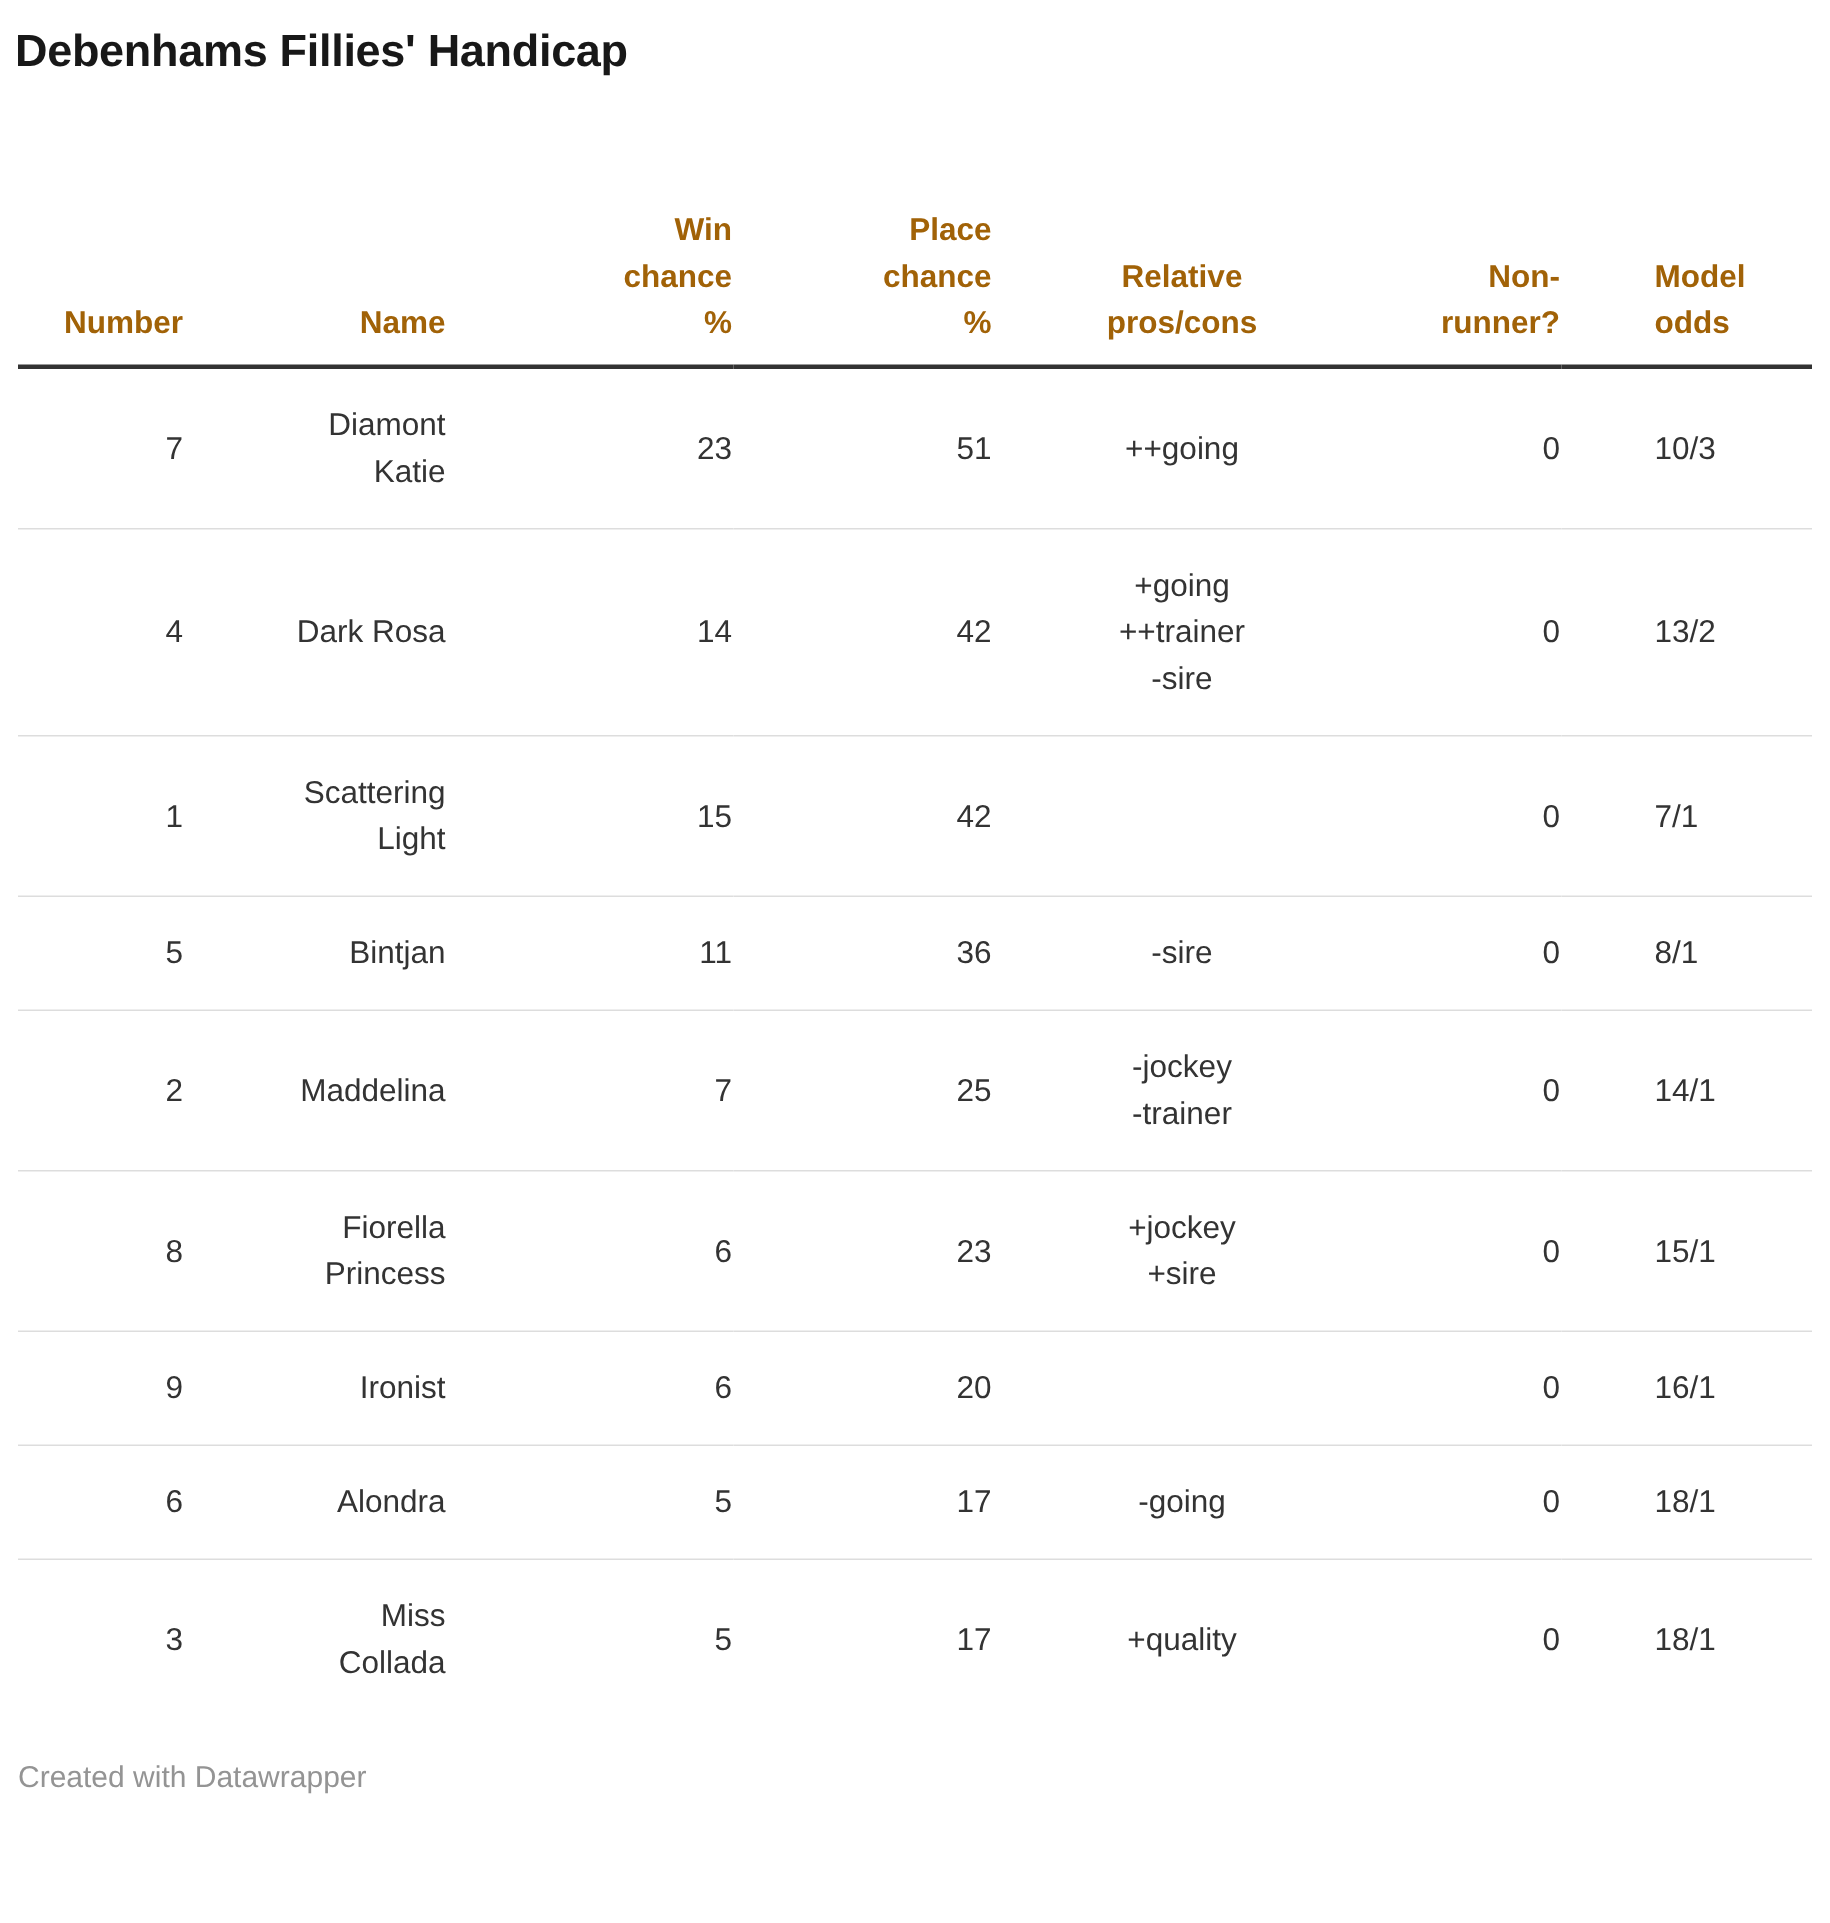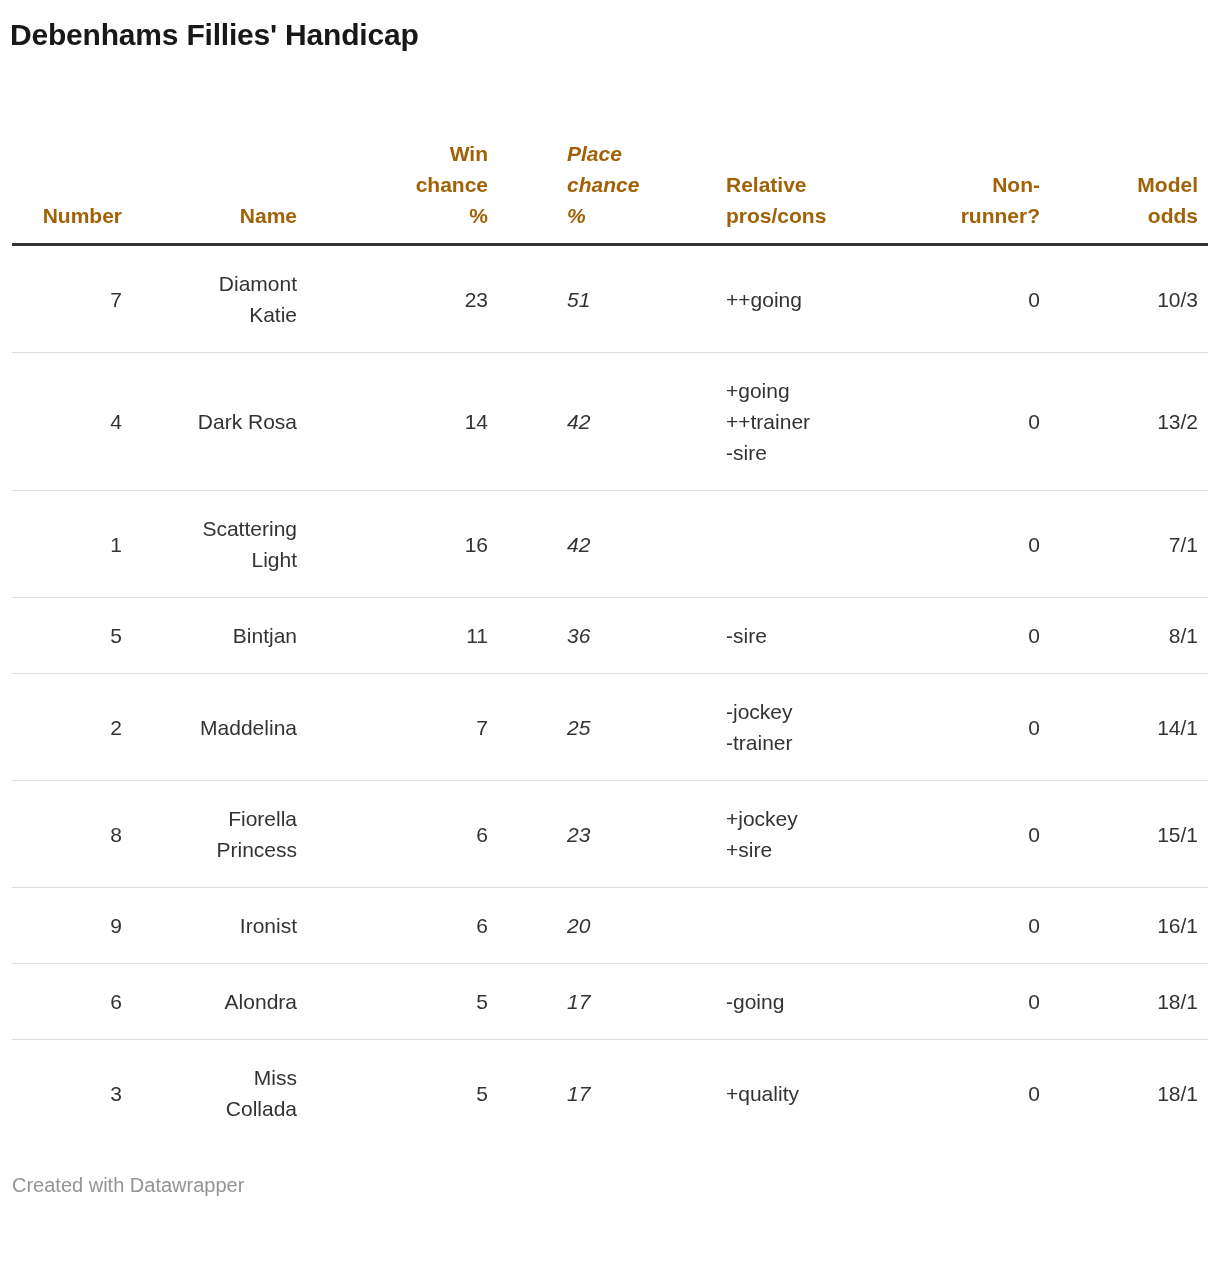--- a/index.html
+++ b/index.html
@@ -58,7 +58,7 @@
   th.c-number  { text-align: right;  padding-left: 0; }
   .c-name      { text-align: right;  padding-left: 55px; padding-right: 63px; }
   .c-win       { text-align: right; padding-left: 34px; }
-  .c-place     { text-align: left; padding-left: 78px; font-style: italic; }
+  .c-place     { text-align: right; padding-left: 78px; }
   .c-pros      { text-align: left;  padding-left: 64px; padding-right: 60px; white-space: pre-line; }
   .c-nonrunner { text-align: right; padding-left: 25px; }
   .c-odds      { text-align: right;  padding-left: 62px; padding-right: 10px; }

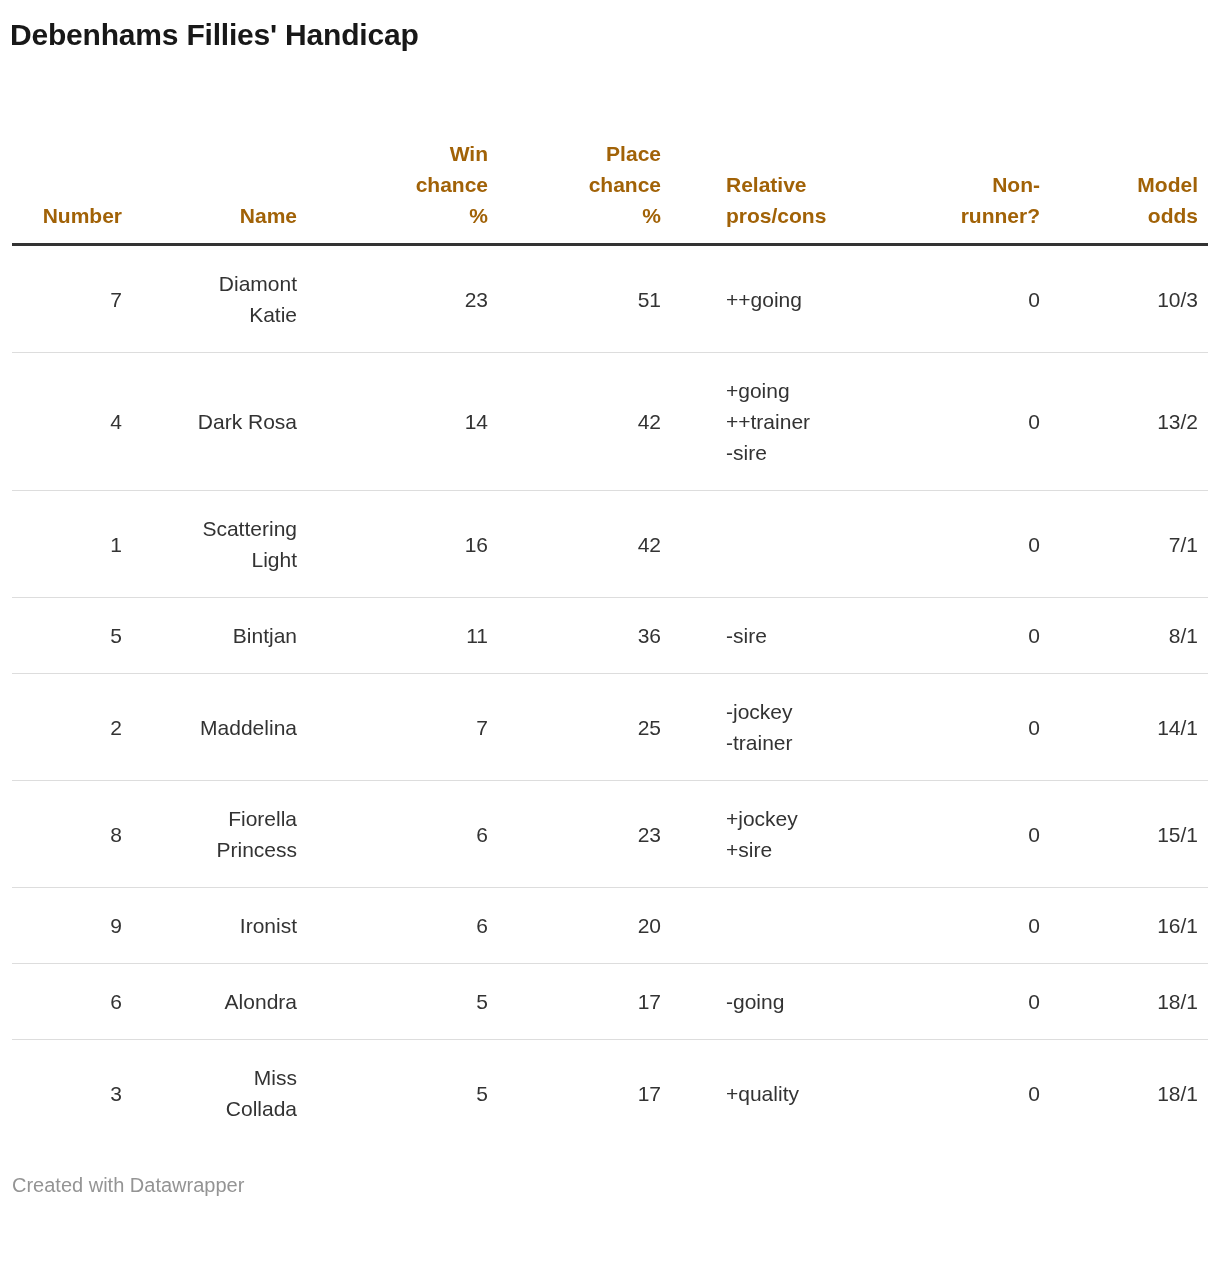--- a/index.html
+++ b/index.html
@@ -59,7 +59,7 @@
   .c-name      { text-align: right;  padding-left: 55px; padding-right: 63px; }
   .c-win       { text-align: right; padding-left: 34px; }
   .c-place     { text-align: right; padding-left: 78px; }
-  .c-pros      { text-align: left;  padding-left: 64px; padding-right: 60px; white-space: pre-line; }
+  .c-pros      { text-align: center;  padding-left: 64px; padding-right: 60px; white-space: pre-line; }
   .c-nonrunner { text-align: right; padding-left: 25px; }
   .c-odds      { text-align: right;  padding-left: 62px; padding-right: 10px; }
   .footer {

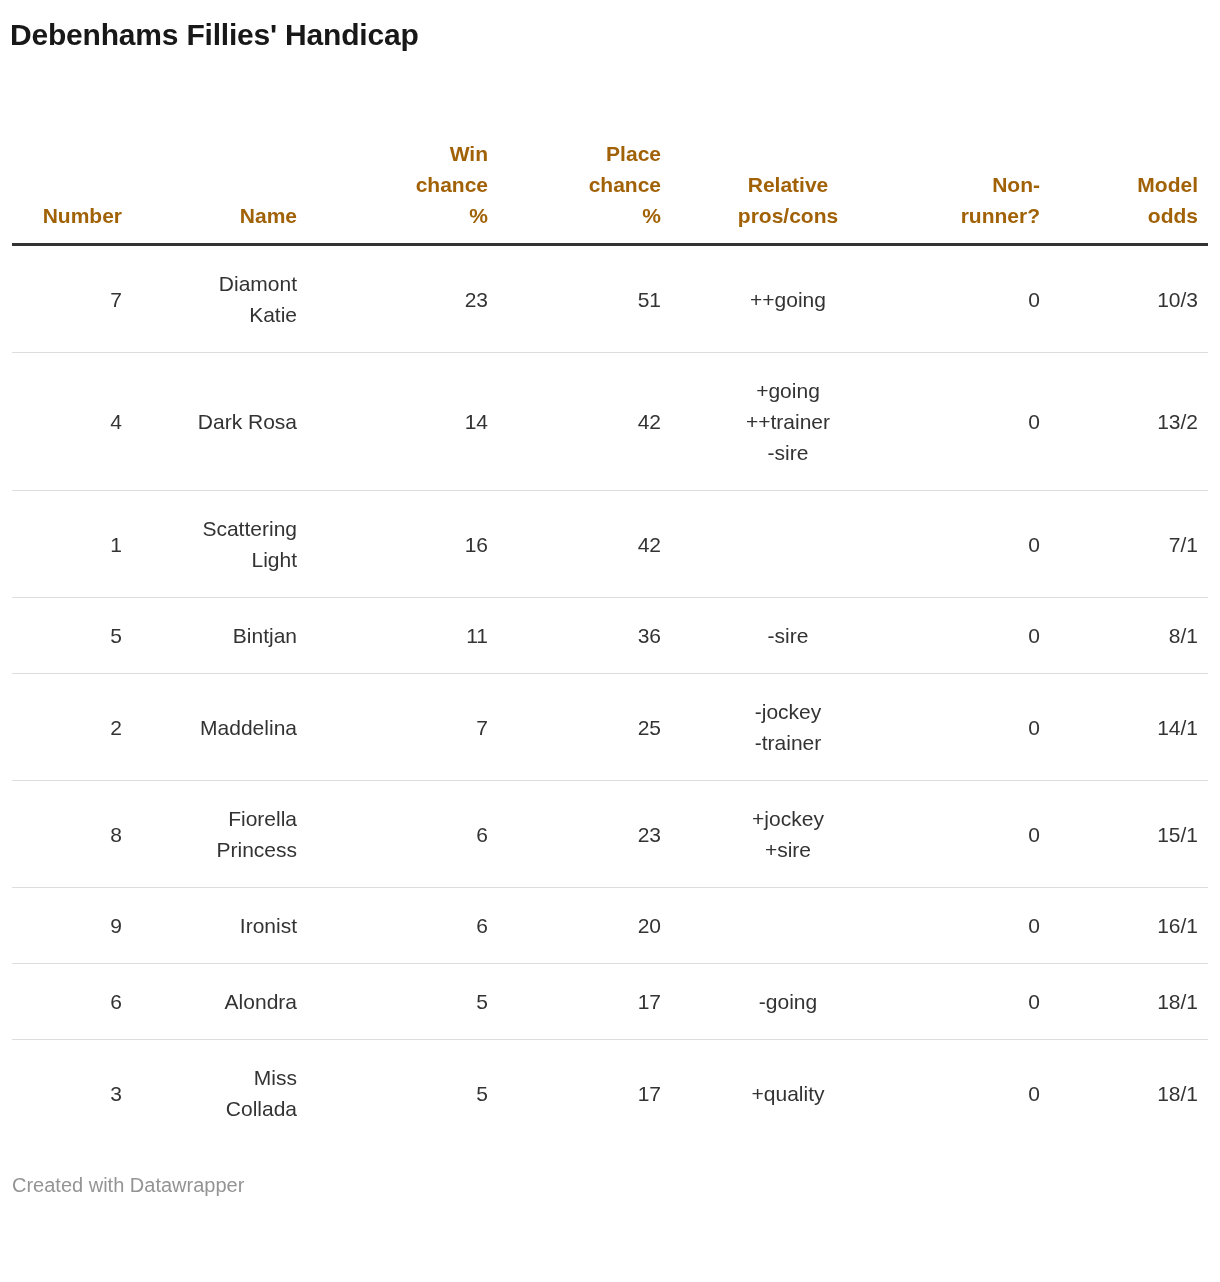--- a/index.html
+++ b/index.html
@@ -61,7 +61,7 @@
   .c-place     { text-align: right; padding-left: 78px; }
   .c-pros      { text-align: center;  padding-left: 64px; padding-right: 60px; white-space: pre-line; }
   .c-nonrunner { text-align: right; padding-left: 25px; }
-  .c-odds      { text-align: right;  padding-left: 62px; padding-right: 10px; }
+  .c-odds      { text-align: left;  padding-left: 62px; padding-right: 10px; }
   .footer {
     margin-top: 28px;
     font-size: 20px;

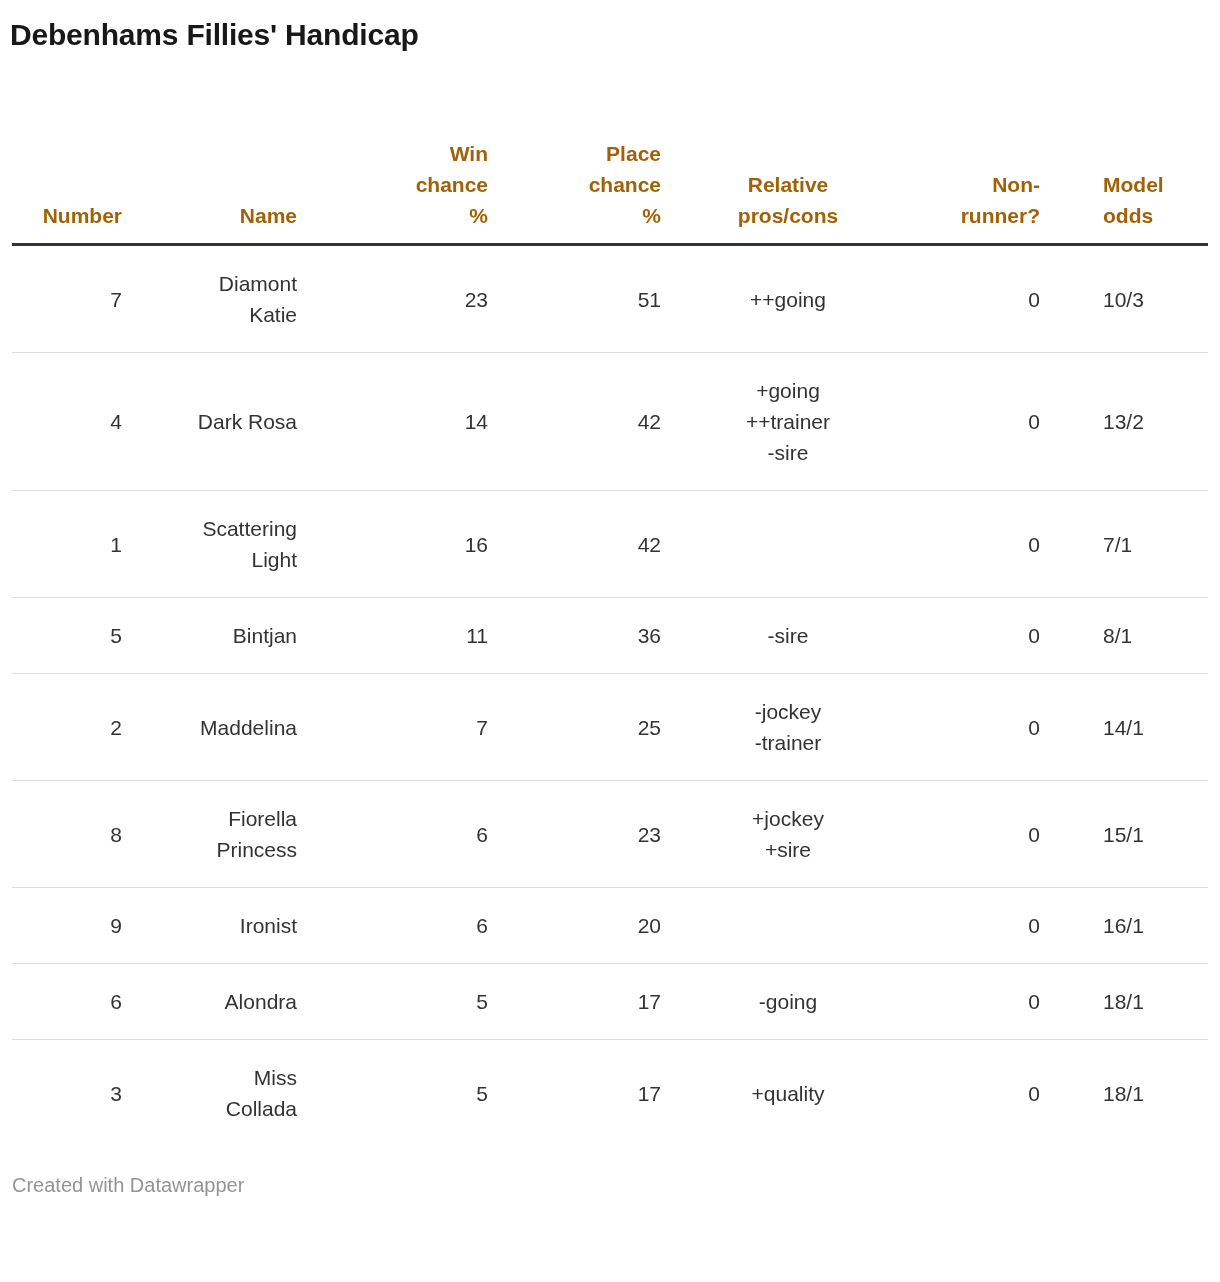--- a/index.html
+++ b/index.html
@@ -122,7 +122,7 @@
         <tr>
     <td class="c-number">1</td>
     <td class="c-name">Scattering Light</td>
-    <td class="c-win">16</td>
+    <td class="c-win">15</td>
     <td class="c-place">42</td>
     <td class="c-pros"></td>
     <td class="c-nonrunner">0</td>

